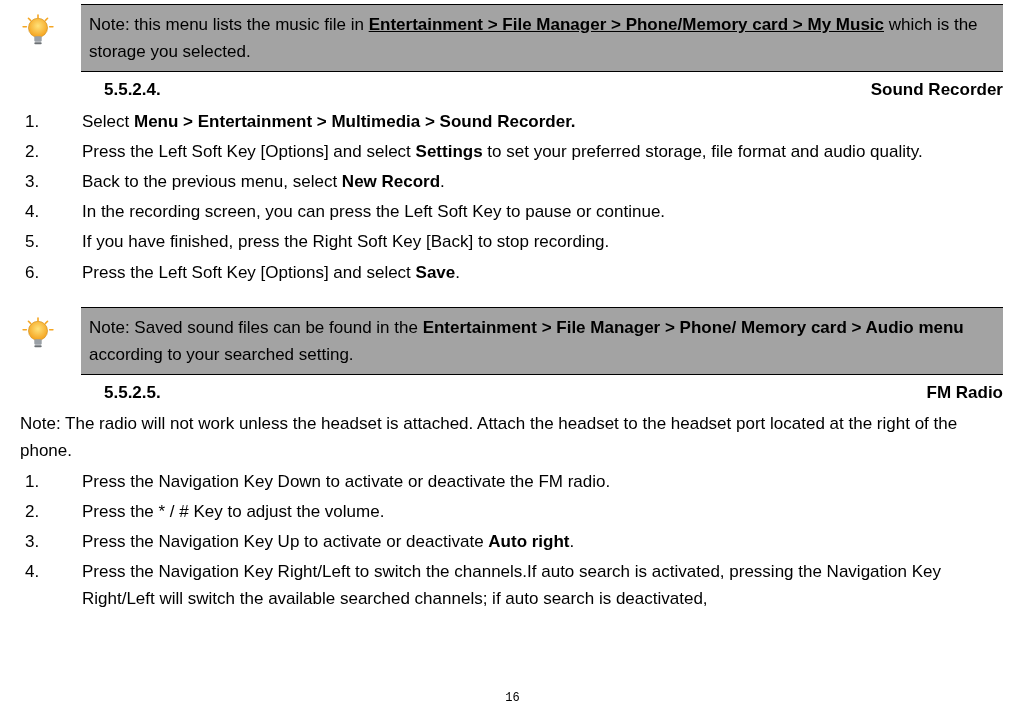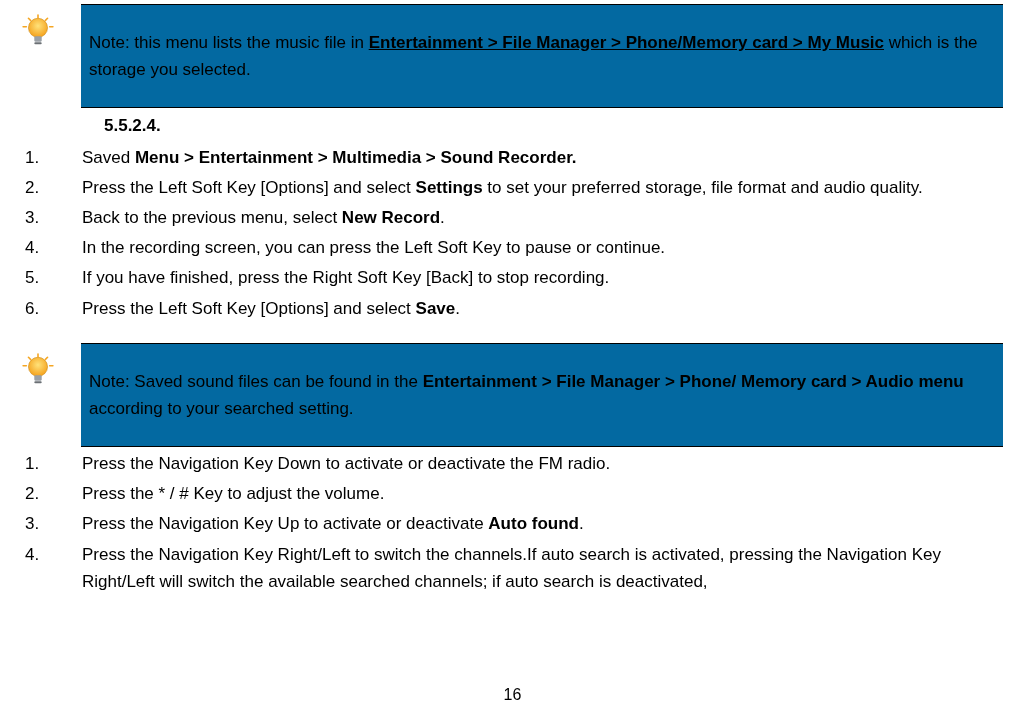--- a/index.html
+++ b/index.html
@@ -36,10 +36,10 @@
   }
   .note-box {
     flex: 1;
-    background: #0369a1;
+    background: #a3a3a3;
     border-top: 1.5px solid #000;
     border-bottom: 1.5px solid #000;
-    padding: 24px 8px;
+    padding: 6px 8px;
   }
   .heading-row {
     display: flex;

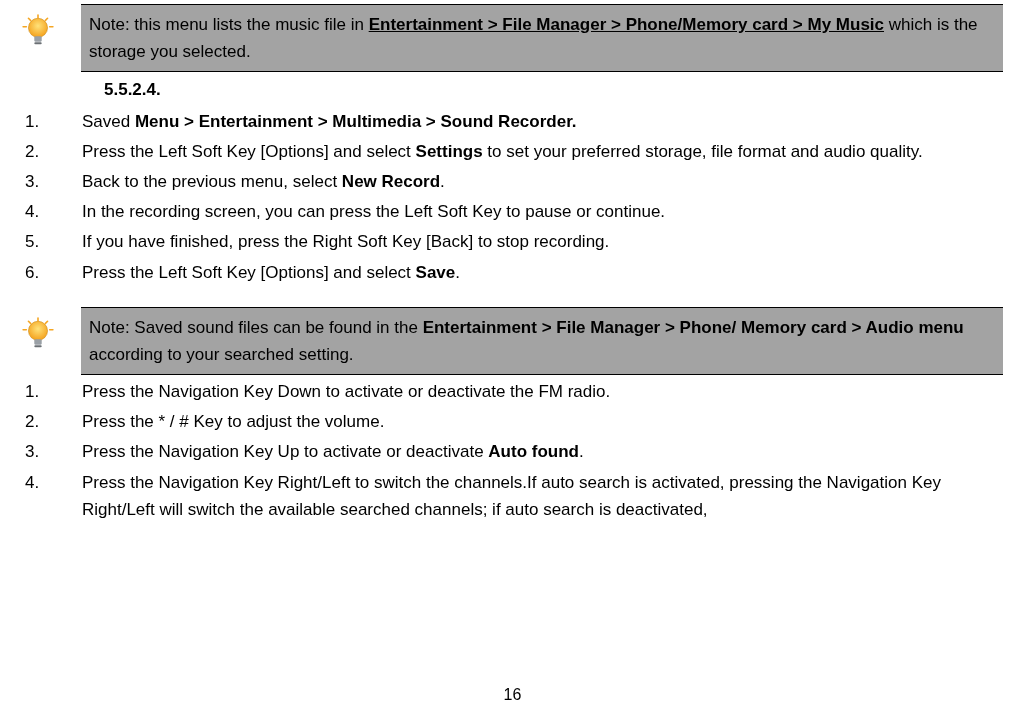--- a/index.html
+++ b/index.html
@@ -104,6 +104,7 @@
 
   <div class="heading-row">
     <span>5.5.2.4.</span>
+    <span>Sound Recorder</span>
   </div>
 
   <ol class="steps">

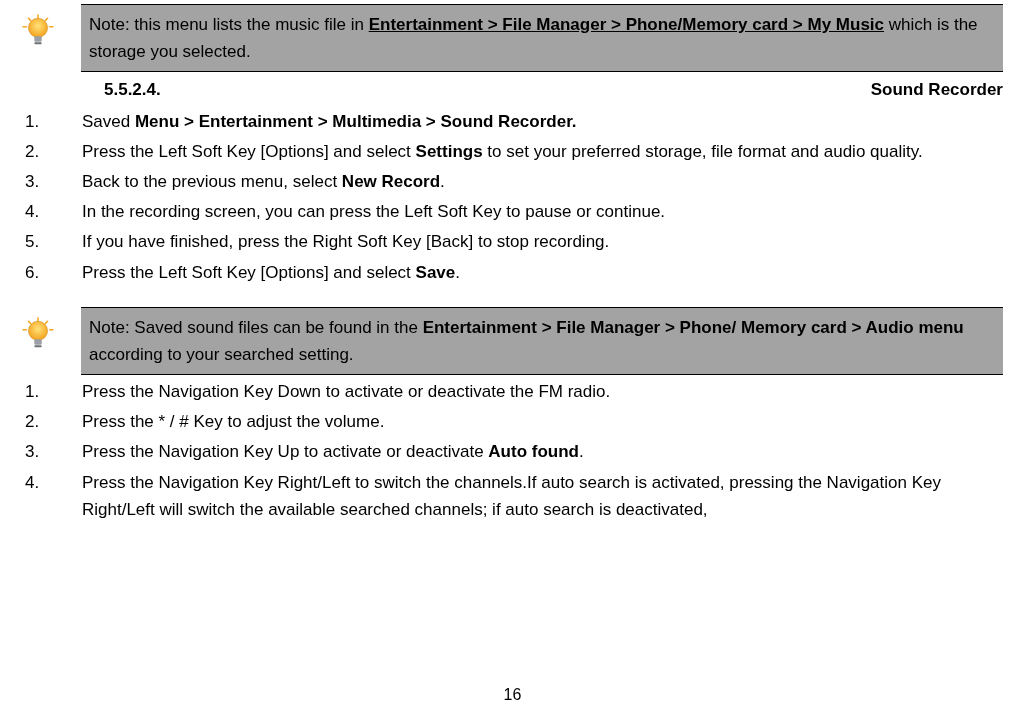--- a/index.html
+++ b/index.html
@@ -109,7 +109,7 @@
 
   <ol class="steps">
     <li>
-      <span>Saved </span><b>Menu &gt; Entertainment &gt; Multimedia &gt; Sound Recorder.</b>
+      <span>Select </span><b>Menu &gt; Entertainment &gt; Multimedia &gt; Sound Recorder.</b>
     </li>
     <li>
       <span>Press the Left Soft Key [Options] and select </span><b>Settings</b><span> to set your preferred storage, file format and audio quality.</span>

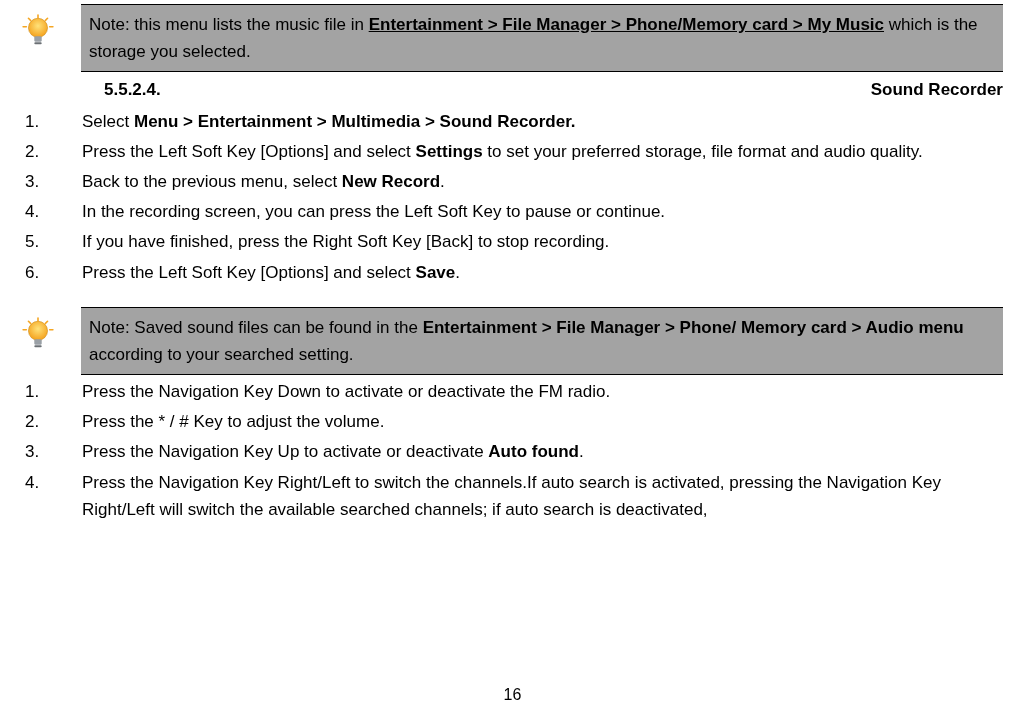--- a/index.html
+++ b/index.html
@@ -154,6 +154,10 @@
     </div>
   </div>
 
+  <div class="heading-row">
+    <span>5.5.2.5.</span>
+    <span>FM Radio</span>
+  </div>
 
 
   <ol class="steps">

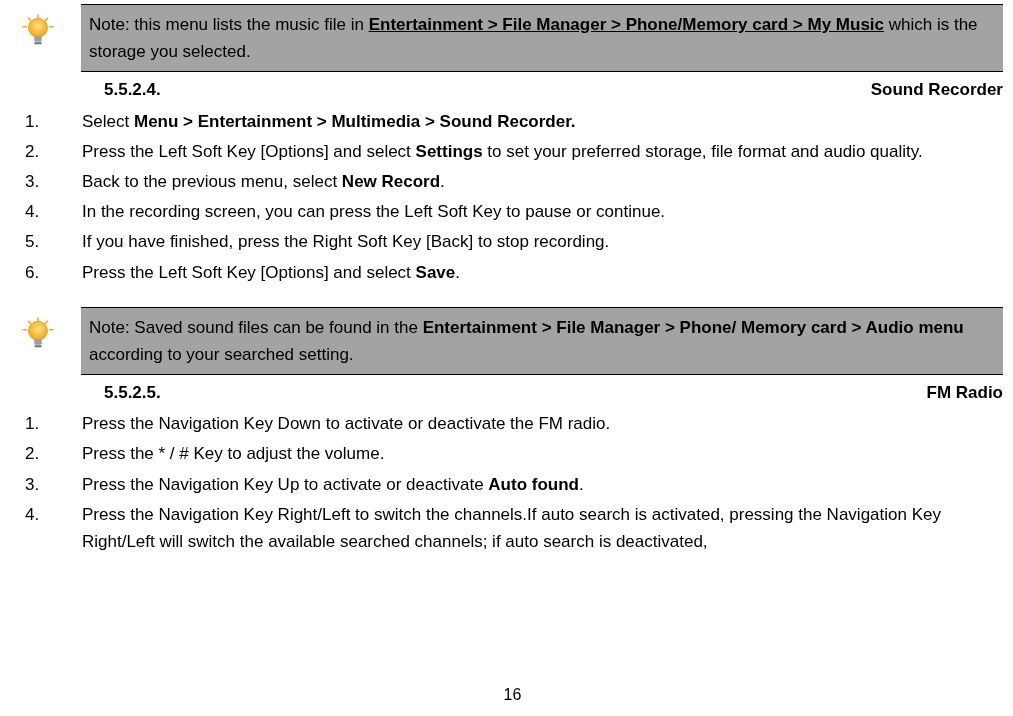--- a/index.html
+++ b/index.html
@@ -159,6 +159,7 @@
     <span>FM Radio</span>
   </div>
 
+  <div class="body-para">Note: The radio will not work unless the headset is attached. Attach the headset to the headset port located at the right of the phone.</div>
 
   <ol class="steps">
     <li>

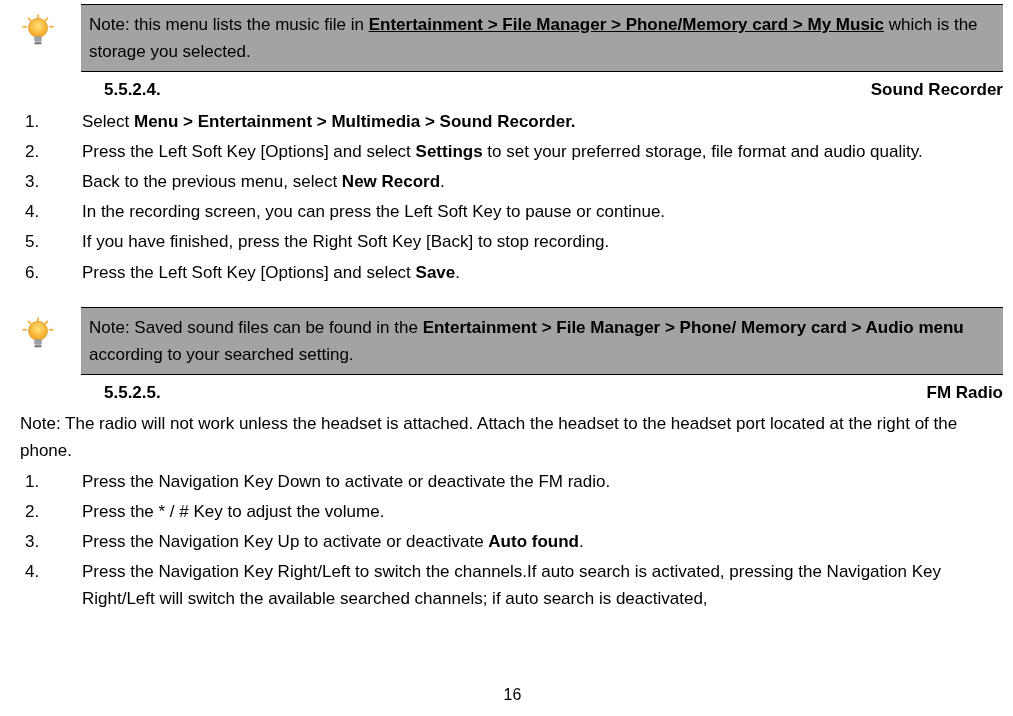--- a/index.html
+++ b/index.html
@@ -169,7 +169,7 @@
       <span>Press the * / # Key to adjust the volume.</span>
     </li>
     <li>
-      <span>Press the Navigation Key Up to activate or deactivate </span><b>Auto found</b><span>.</span>
+      <span>Press the Navigation Key Up to activate or deactivate </span><b>Auto right</b><span>.</span>
     </li>
     <li>
       <span>Press the Navigation Key Right/Left to switch the channels.If auto search is activated, pressing the Navigation Key Right/Left will switch the available searched channels; if auto search is deactivated,</span>

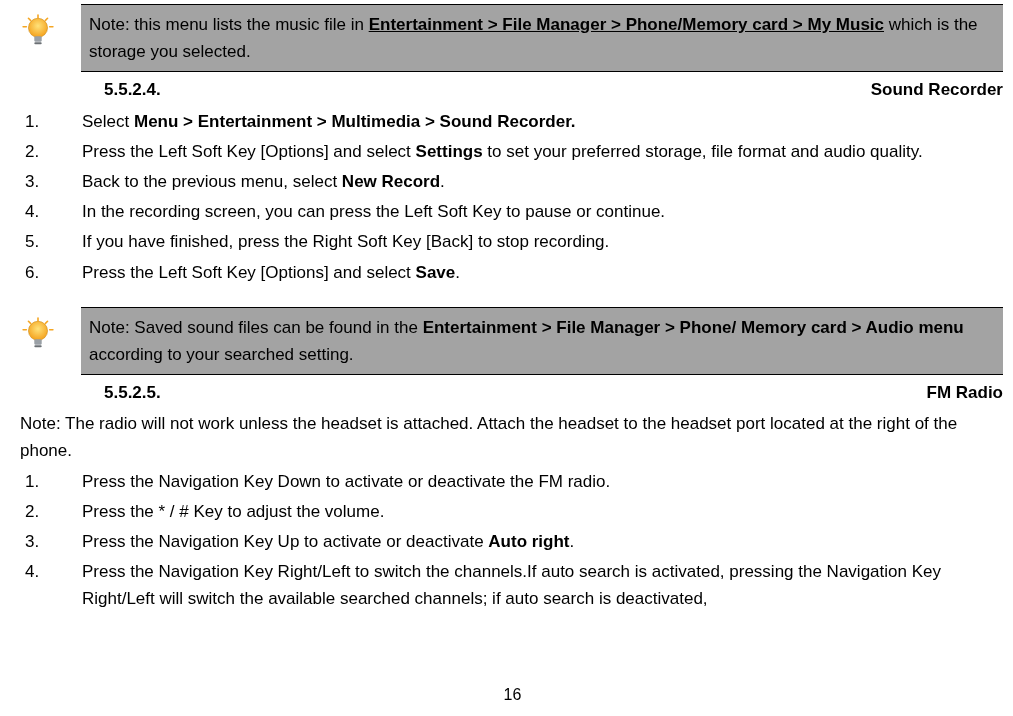--- a/index.html
+++ b/index.html
@@ -67,7 +67,8 @@
     bottom: 8px;
     left: 12px; right: 0;
     text-align: center;
-    font-size: 16px;
+    font-size: 12px;
+    font-family: Liberation Mono, monospace;
   }
   b { font-weight: bold; }
   u { text-decoration: underline; }

